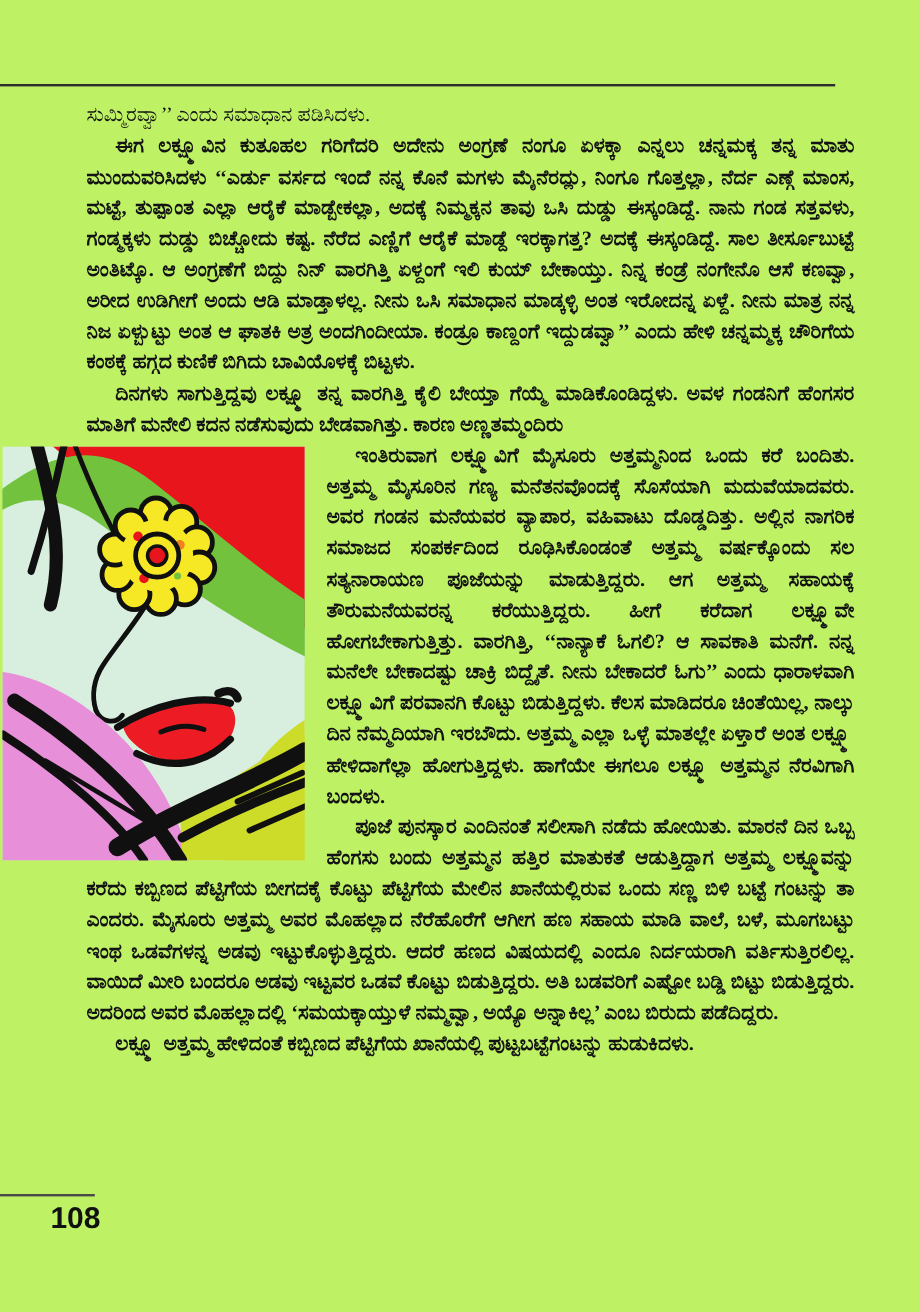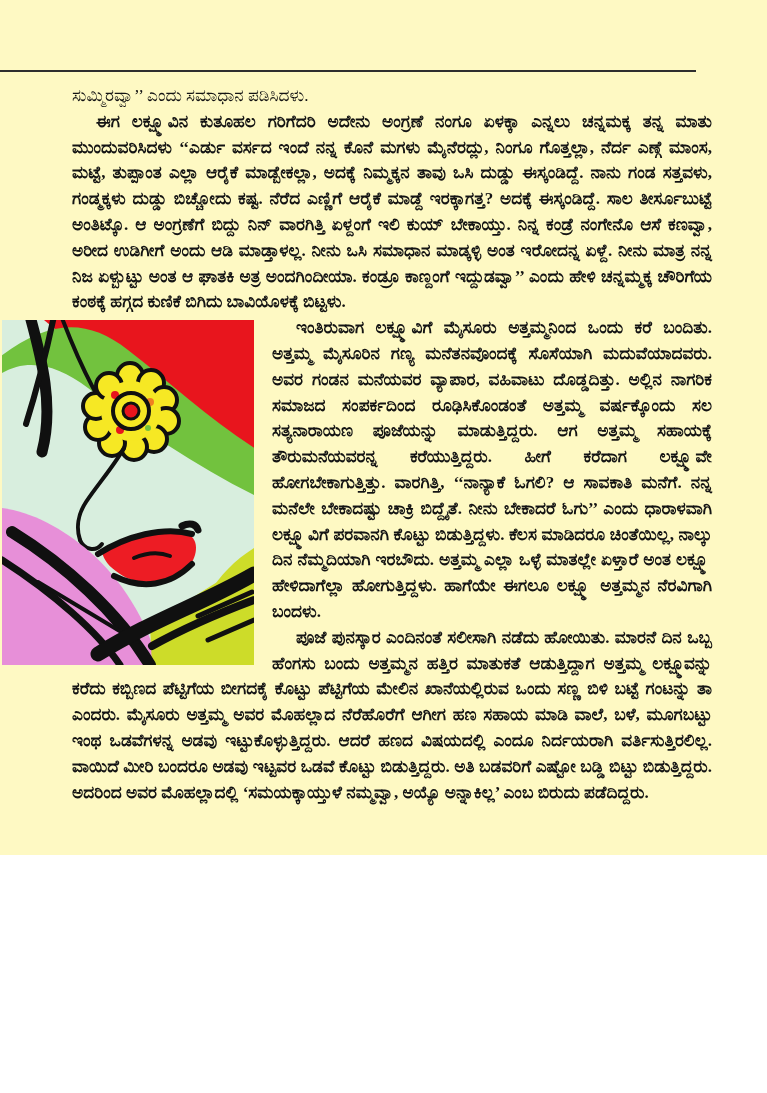--- a/index.html
+++ b/index.html
@@ -5,8 +5,8 @@
   html,body{margin:0;padding:0;background:#ffffff;}
   .page{
     position:relative;
-    width:767px;height:855px;
-    background:#fef9c3;
+    width:767px;height:1093px;
+    background:#bef264;
     overflow:hidden;
     font-family:"Liberation Serif","DejaVu Serif",serif;
   }

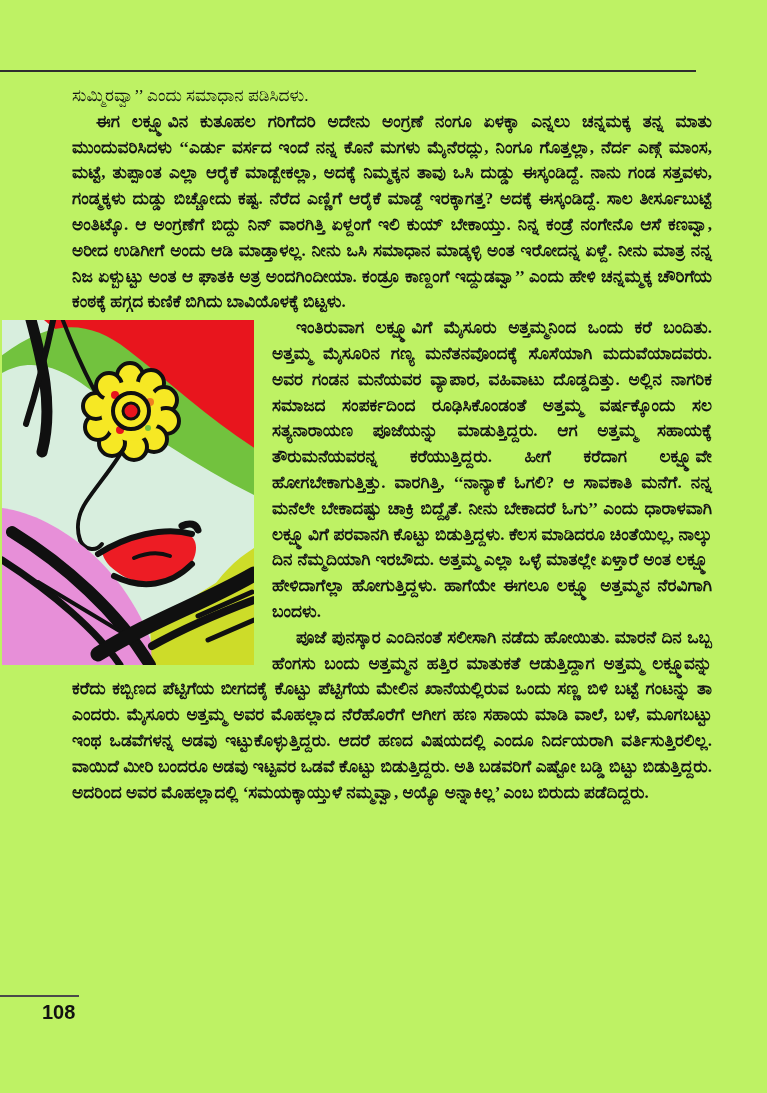--- a/index.html
+++ b/index.html
@@ -47,6 +47,7 @@
   <div class="text-block">
     <p>ಸುಮ್ಮಿರವ್ವಾ’’ ಎಂದು ಸಮಾಧಾನ ಪಡಿಸಿದಳು.</p>
     <p class="indent">ಈಗ ಲಕ್ಷ್ಮೂವಿನ ಕುತೂಹಲ ಗರಿಗೆದರಿ ಅದೇನು ಅಂಗ್ರಣೆ ನಂಗೂ ಏಳಕ್ಕಾ ಎನ್ನಲು ಚನ್ನಮಕ್ಕ ತನ್ನ ಮಾತು ಮುಂದುವರಿಸಿದಳು ‘‘ಎರ್ಡು ವರ್ಸದ ಇಂದೆ ನನ್ನ ಕೊನೆ ಮಗಳು ಮೈನೆರದ್ಲು, ನಿಂಗೂ ಗೊತ್ತಲ್ಲಾ, ನೆರ್ದ ಎಣ್ಗೆ ಮಾಂಸ, ಮಟ್ಟೆ, ತುಪ್ಪಾಂತ ಎಲ್ಲಾ ಆರೈಕೆ ಮಾಡ್ಬೇಕಲ್ಲಾ, ಅದಕ್ಕೆ ನಿಮ್ಮಕ್ಕನ ತಾವು ಒಸಿ ದುಡ್ಡು ಈಸ್ಕಂಡಿದ್ದೆ. ನಾನು ಗಂಡ ಸತ್ತವಳು, ಗಂಡ್ಮಕ್ಕಳು ದುಡ್ಡು ಬಿಚ್ಚೋದು ಕಷ್ಟ. ನೆರೆದ ಎಣ್ಣಿಗೆ ಆರೈಕೆ ಮಾಡ್ದೆ ಇರಕ್ಕಾಗತ್ತ? ಅದಕ್ಕೆ ಈಸ್ಕಂಡಿದ್ದೆ. ಸಾಲ ತೀರ್ಸೂಬುಟ್ಟೆ ಅಂತಿಟ್ಕೊ. ಆ ಅಂಗ್ರಣೆಗೆ ಬಿದ್ದು ನಿನ್ ವಾರಗಿತ್ತಿ ಏಳ್ದಂಗೆ ಇಲಿ ಕುಯ್ ಬೇಕಾಯ್ತು. ನಿನ್ನ ಕಂಡ್ರೆ ನಂಗೇನೊ ಆಸೆ ಕಣವ್ವಾ, ಅರೀದ ಉಡಿಗೀಗೆ ಅಂದು ಆಡಿ ಮಾಡ್ತಾಳಲ್ಲ. ನೀನು ಒಸಿ ಸಮಾಧಾನ ಮಾಡ್ಕಳ್ಳಿ ಅಂತ ಇರೋದನ್ನ ಏಳ್ದೆ. ನೀನು ಮಾತ್ರ ನನ್ನ ನಿಜ ಏಳ್ಬುಟ್ಟು ಅಂತ ಆ ಘಾತಕಿ ಅತ್ರ ಅಂದಗಿಂದೀಯಾ. ಕಂಡ್ರೂ ಕಾಣ್ದಂಗೆ ಇದ್ದುಡವ್ವಾ’’ ಎಂದು ಹೇಳಿ ಚನ್ನಮ್ಮಕ್ಕ ಚೌರಿಗೆಯ ಕಂಠಕ್ಕೆ ಹಗ್ಗದ ಕುಣಿಕೆ ಬಿಗಿದು ಬಾವಿಯೊಳಕ್ಕೆ ಬಿಟ್ಟಳು.</p>
+    <p class="indent">ದಿನಗಳು ಸಾಗುತ್ತಿದ್ದವು ಲಕ್ಷ್ಮೂ ತನ್ನ ವಾರಗಿತ್ತಿ ಕೈಲಿ ಬೇಯ್ತಾ ಗೆಯ್ಮೆ ಮಾಡಿಕೊಂಡಿದ್ದಳು. ಅವಳ ಗಂಡನಿಗೆ ಹೆಂಗಸರ ಮಾತಿಗೆ ಮನೇಲಿ ಕದನ ನಡೆಸುವುದು ಬೇಡವಾಗಿತ್ತು. ಕಾರಣ ಅಣ್ಣತಮ್ಮಂದಿರು</p>
 
     <div>
       <div class="illustration-box">

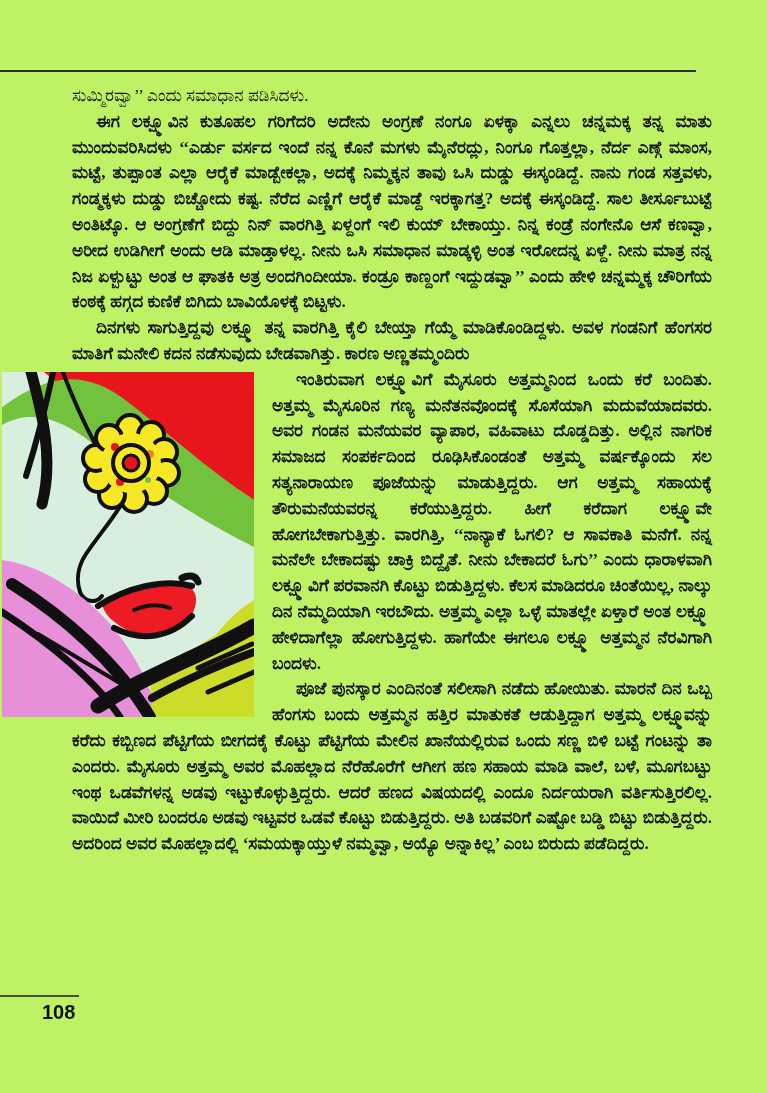--- a/index.html
+++ b/index.html
@@ -114,6 +114,7 @@
     </div>
 
     <p class="indent">ಪೂಜೆ ಪುನಸ್ಕಾರ ಎಂದಿನಂತೆ ಸಲೀಸಾಗಿ ನಡೆದು ಹೋಯಿತು. ಮಾರನೆ ದಿನ ಒಬ್ಬ ಹೆಂಗಸು ಬಂದು ಅತ್ತಮ್ಮನ ಹತ್ತಿರ ಮಾತುಕತೆ ಆಡುತ್ತಿದ್ದಾಗ ಅತ್ತಮ್ಮ ಲಕ್ಷ್ಮೂವನ್ನು ಕರೆದು ಕಬ್ಬಿಣದ ಪೆಟ್ಟಿಗೆಯ ಬೀಗದಕೈ ಕೊಟ್ಟು ಪೆಟ್ಟಿಗೆಯ ಮೇಲಿನ ಖಾನೆಯಲ್ಲಿರುವ ಒಂದು ಸಣ್ಣ ಬಿಳಿ ಬಟ್ಟೆ ಗಂಟನ್ನು ತಾ ಎಂದರು. ಮೈಸೂರು ಅತ್ತಮ್ಮ ಅವರ ಮೊಹಲ್ಲಾದ ನೆರೆಹೊರೆಗೆ ಆಗೀಗ ಹಣ ಸಹಾಯ ಮಾಡಿ ವಾಲೆ, ಬಳೆ, ಮೂಗಬಟ್ಟು ಇಂಥ ಒಡವೆಗಳನ್ನ ಅಡವು ಇಟ್ಟುಕೊಳ್ಳುತ್ತಿದ್ದರು. ಆದರೆ ಹಣದ ವಿಷಯದಲ್ಲಿ ಎಂದೂ ನಿರ್ದಯರಾಗಿ ವರ್ತಿಸುತ್ತಿರಲಿಲ್ಲ. ವಾಯಿದೆ ಮೀರಿ ಬಂದರೂ ಅಡವು ಇಟ್ಟವರ ಒಡವೆ ಕೊಟ್ಟು ಬಿಡುತ್ತಿದ್ದರು. ಅತಿ ಬಡವರಿಗೆ ಎಷ್ಟೋ ಬಡ್ಡಿ ಬಿಟ್ಟು ಬಿಡುತ್ತಿದ್ದರು. ಅದರಿಂದ ಅವರ ಮೊಹಲ್ಲಾದಲ್ಲಿ ‘ಸಮಯಕ್ಕಾಯ್ತುಳೆ ನಮ್ಮವ್ವಾ, ಅಯ್ಯೊ ಅನ್ನಾಕಿಲ್ಲ’ ಎಂಬ ಬಿರುದು ಪಡೆದಿದ್ದರು.</p>
+    <p class="indent">ಲಕ್ಷ್ಮೂ ಅತ್ತಮ್ಮ ಹೇಳಿದಂತೆ ಕಬ್ಬಿಣದ ಪೆಟ್ಟಿಗೆಯ ಖಾನೆಯಲ್ಲಿ ಪುಟ್ಟಬಟ್ಟೆಗಂಟನ್ನು ಹುಡುಕಿದಳು.</p>
   </div>
 
   <div class="footer-rule"></div>

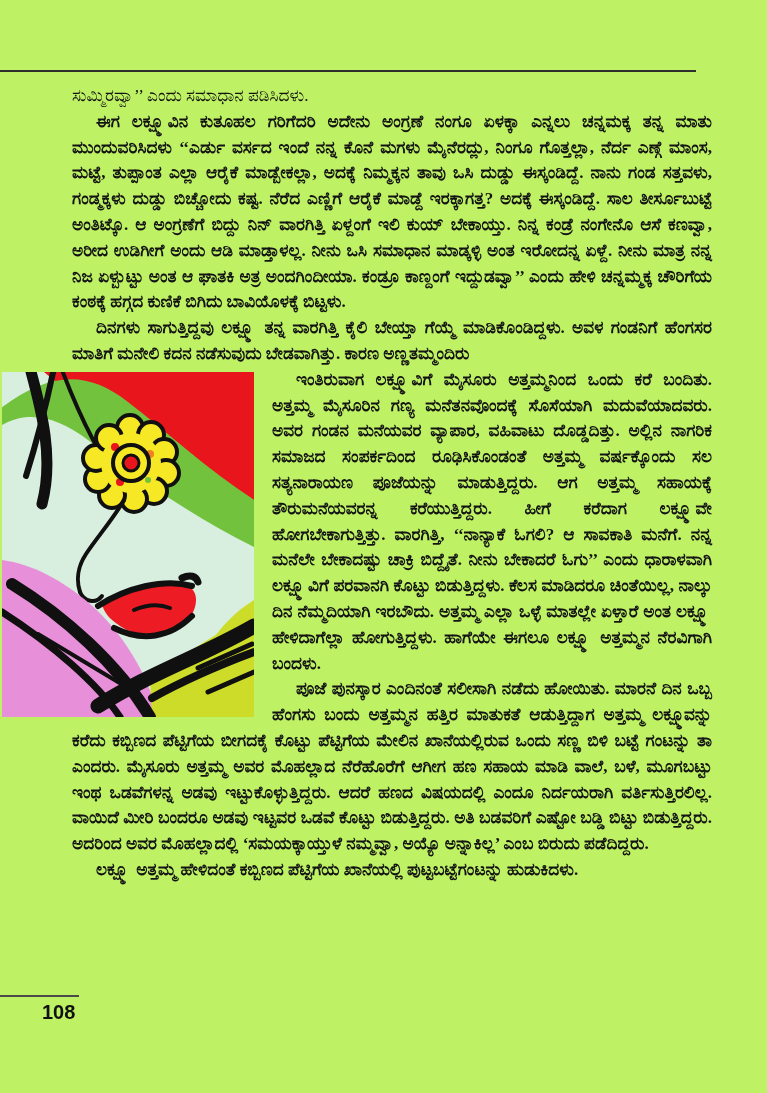--- a/index.html
+++ b/index.html
@@ -34,7 +34,7 @@
   .page-number{
     position:absolute;left:42px;top:1001px;
     font-family:"Liberation Sans","DejaVu Sans",sans-serif;
-    font-weight:bold;font-size:20px;color:#111111;
+    font-weight:bold;font-size:25px;color:#111111;
   }
 </style>
 </head>

